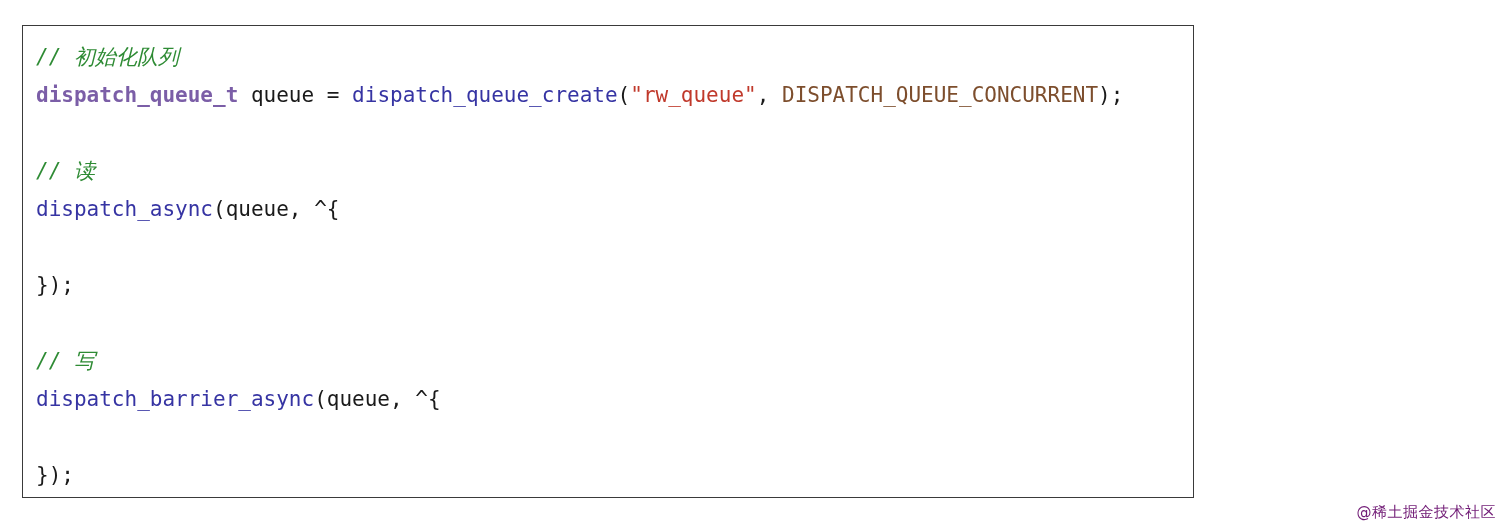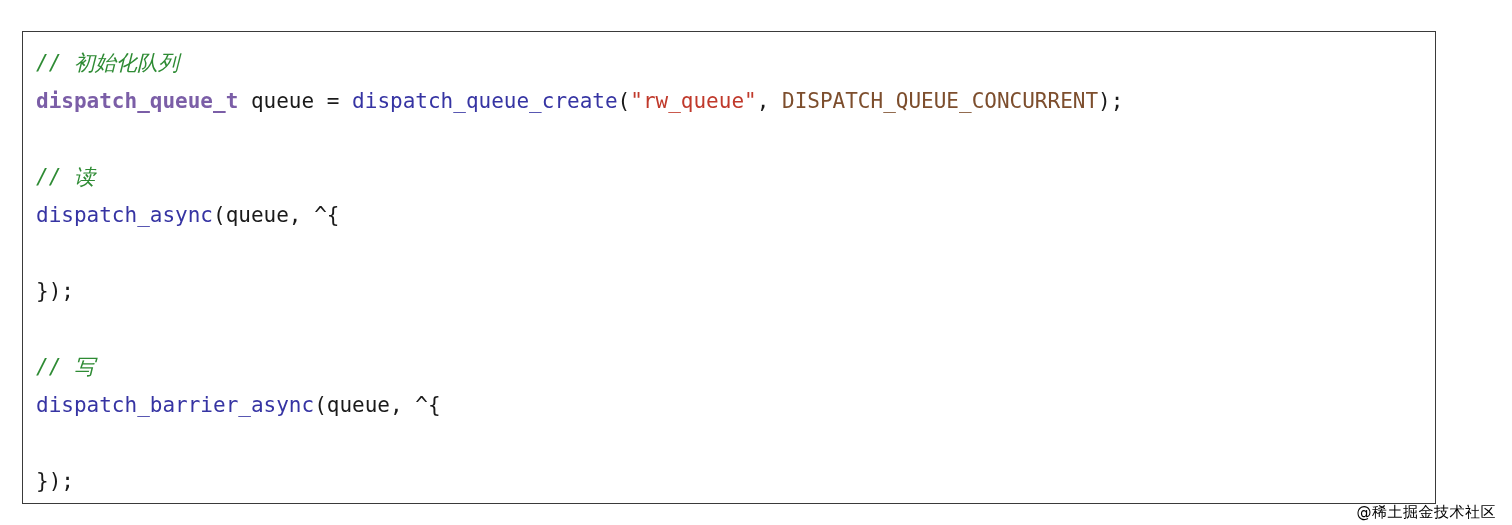--- a/index.html
+++ b/index.html
@@ -18,8 +18,8 @@
   #code-card {
     position: absolute;
     left: 22px;
-    top: 31px;
-    width: 1414px;
+    top: 25px;
+    width: 1172px;
     height: 473px;
     box-sizing: border-box;
     background: #ffffff;

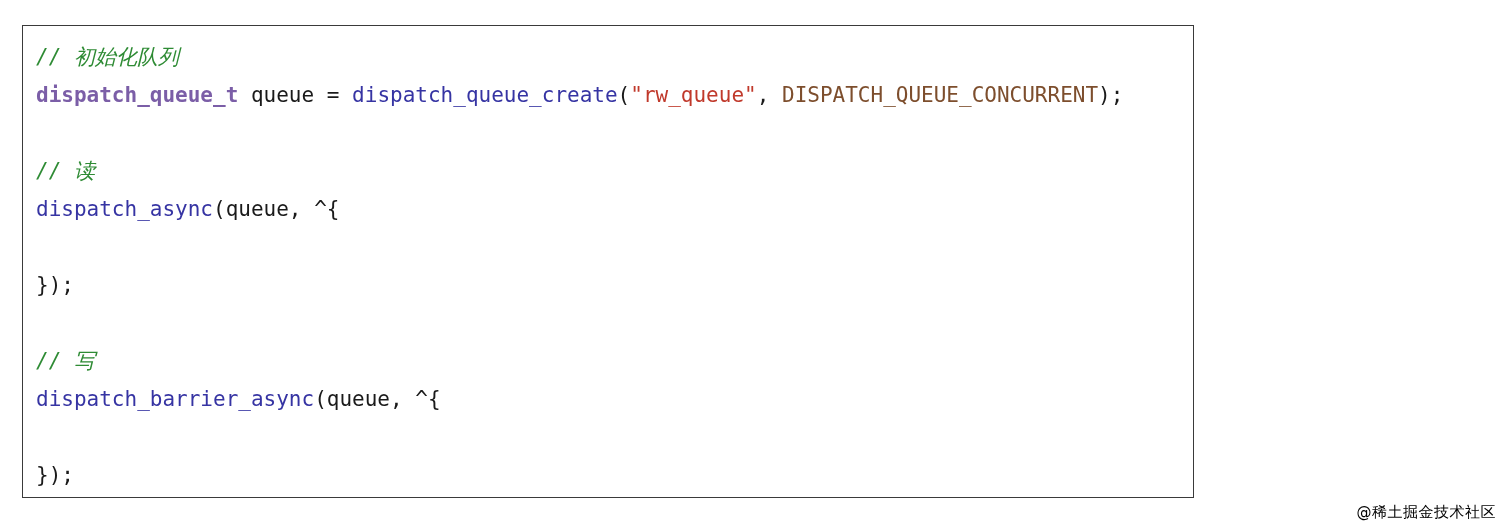--- a/index.html
+++ b/index.html
@@ -75,6 +75,6 @@
   <pre id="code-block"><div class="code-line"><span class="tok tok-comment" style="color: rgb(46, 139, 52);">// 初始化队列</span></div><div class="code-line"><span class="tok tok-type" style="color: rgb(123, 94, 167);">dispatch_queue_t</span><span class="tok tok-plain" style="color: rgb(26, 26, 26);"> queue = </span><span class="tok tok-func" style="color: rgb(54, 52, 163);">dispatch_queue_create</span><span class="tok tok-plain" style="color: rgb(26, 26, 26);">(</span><span class="tok tok-string" style="color: rgb(192, 57, 43);">"rw_queue"</span><span class="tok tok-plain" style="color: rgb(26, 26, 26);">, </span><span class="tok tok-const" style="color: rgb(125, 78, 45);">DISPATCH_QUEUE_CONCURRENT</span><span class="tok tok-plain" style="color: rgb(26, 26, 26);">);</span></div><div class="code-line blank">&nbsp;</div><div class="code-line"><span class="tok tok-comment" style="color: rgb(46, 139, 52);">// 读</span></div><div class="code-line"><span class="tok tok-func" style="color: rgb(54, 52, 163);">dispatch_async</span><span class="tok tok-plain" style="color: rgb(26, 26, 26);">(queue, ^{</span></div><div class="code-line blank">&nbsp;</div><div class="code-line"><span class="tok tok-plain" style="color: rgb(26, 26, 26);">});</span></div><div class="code-line blank">&nbsp;</div><div class="code-line"><span class="tok tok-comment" style="color: rgb(46, 139, 52);">// 写</span></div><div class="code-line"><span class="tok tok-func" style="color: rgb(54, 52, 163);">dispatch_barrier_async</span><span class="tok tok-plain" style="color: rgb(26, 26, 26);">(queue, ^{</span></div><div class="code-line blank">&nbsp;</div><div class="code-line"><span class="tok tok-plain" style="color: rgb(26, 26, 26);">});</span></div></pre>
 </div>
 
-<div id="watermark" style="color: #000000; margin-top: 44px;">@稀土掘金技术社区</div>
+<div id="watermark" style="color: #701a75; margin-top: 44px;">@稀土掘金技术社区</div>
 
 </body></html>

